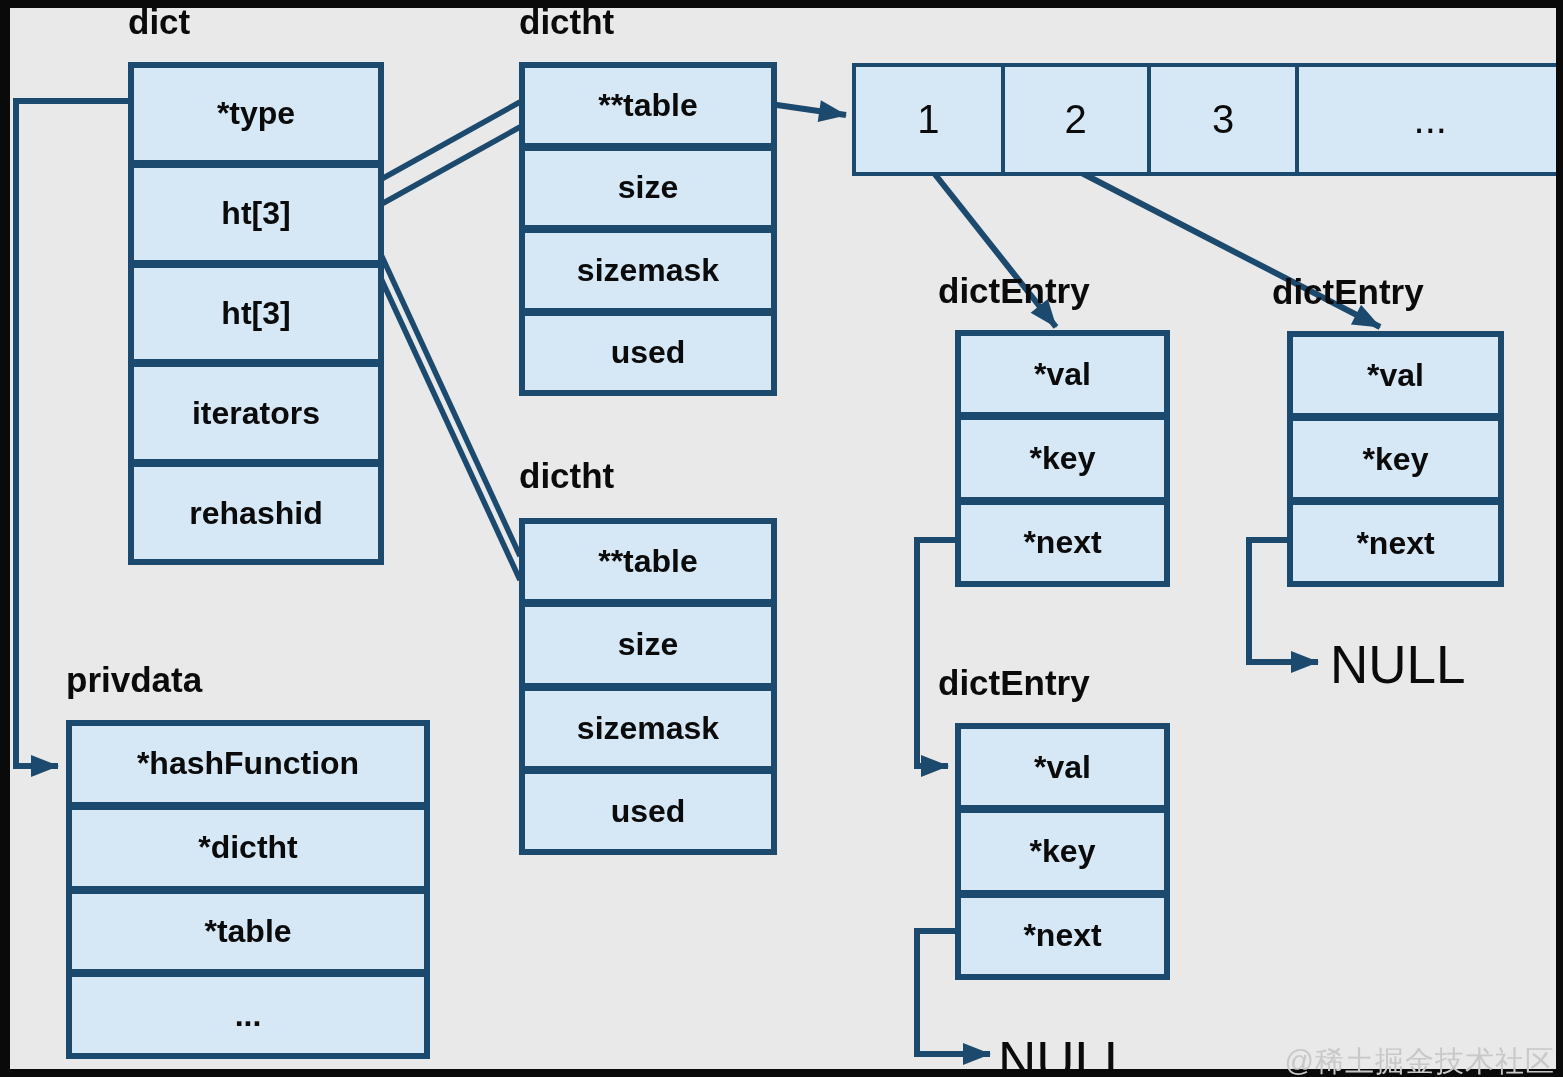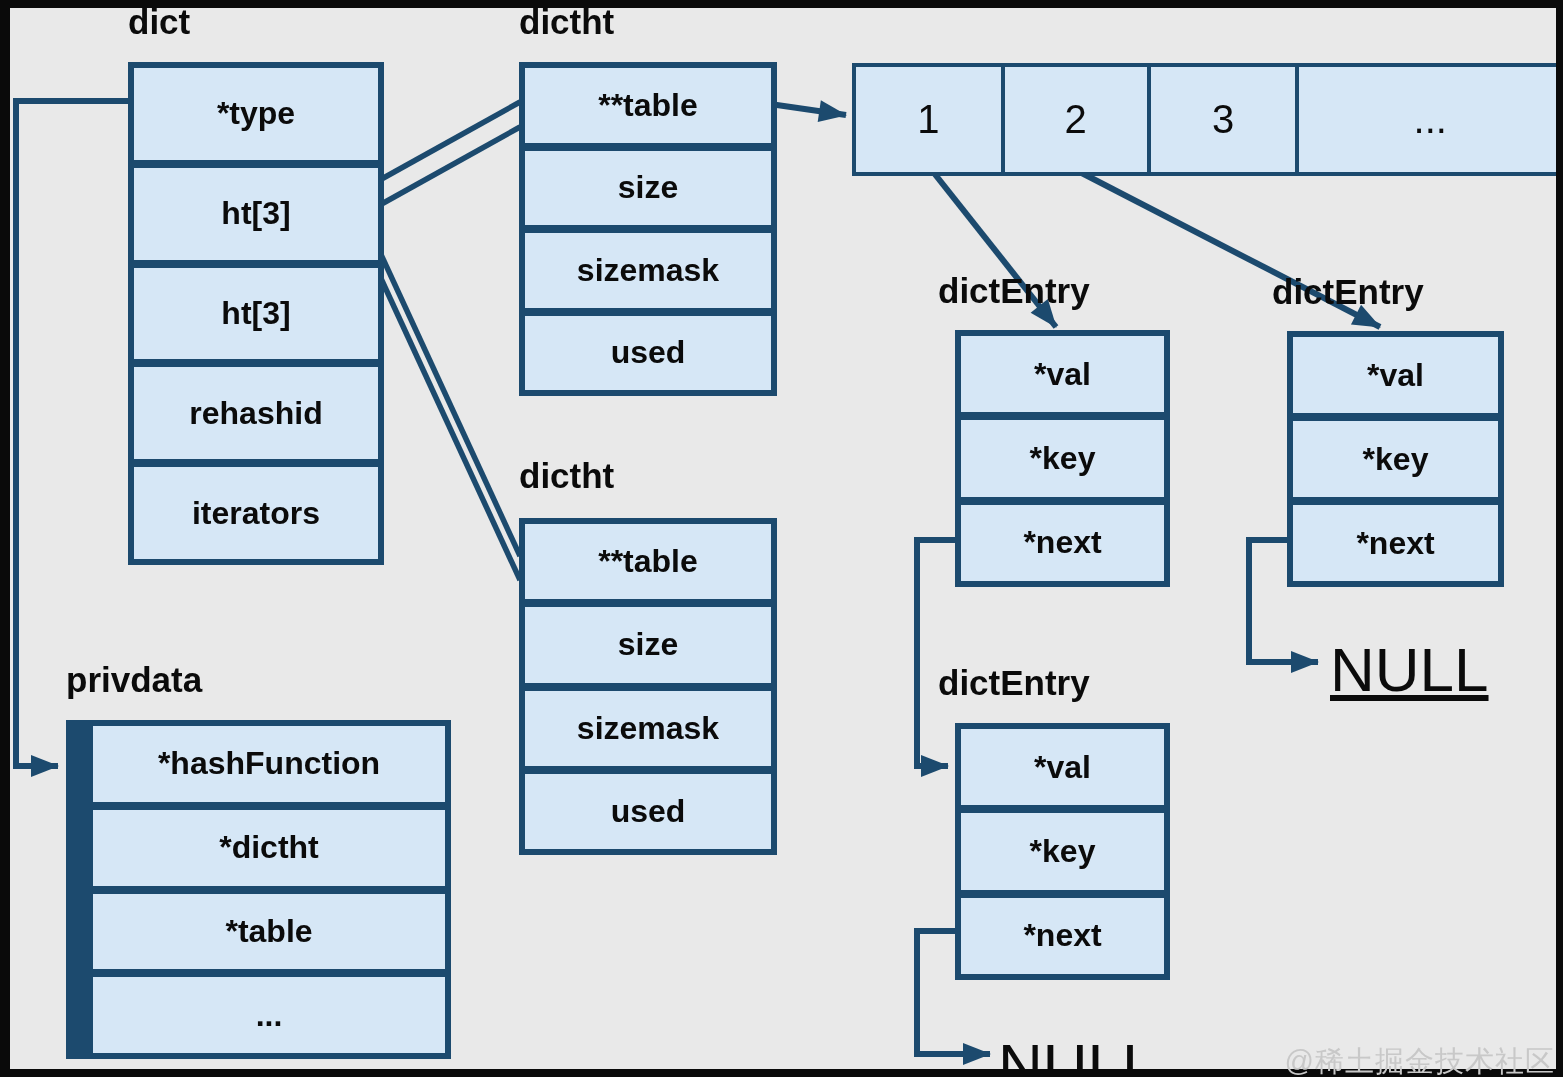--- a/index.html
+++ b/index.html
@@ -74,8 +74,8 @@
     <div class="row">*type</div>
     <div class="row">ht[3]</div>
     <div class="row">ht[3]</div>
+    <div class="row">iterators</div>
     <div class="row">rehashid</div>
-    <div class="row">iterators</div>
   </div>
 
   <div class="title" style="left:519px;top:2px;width:252px;">dictht</div>

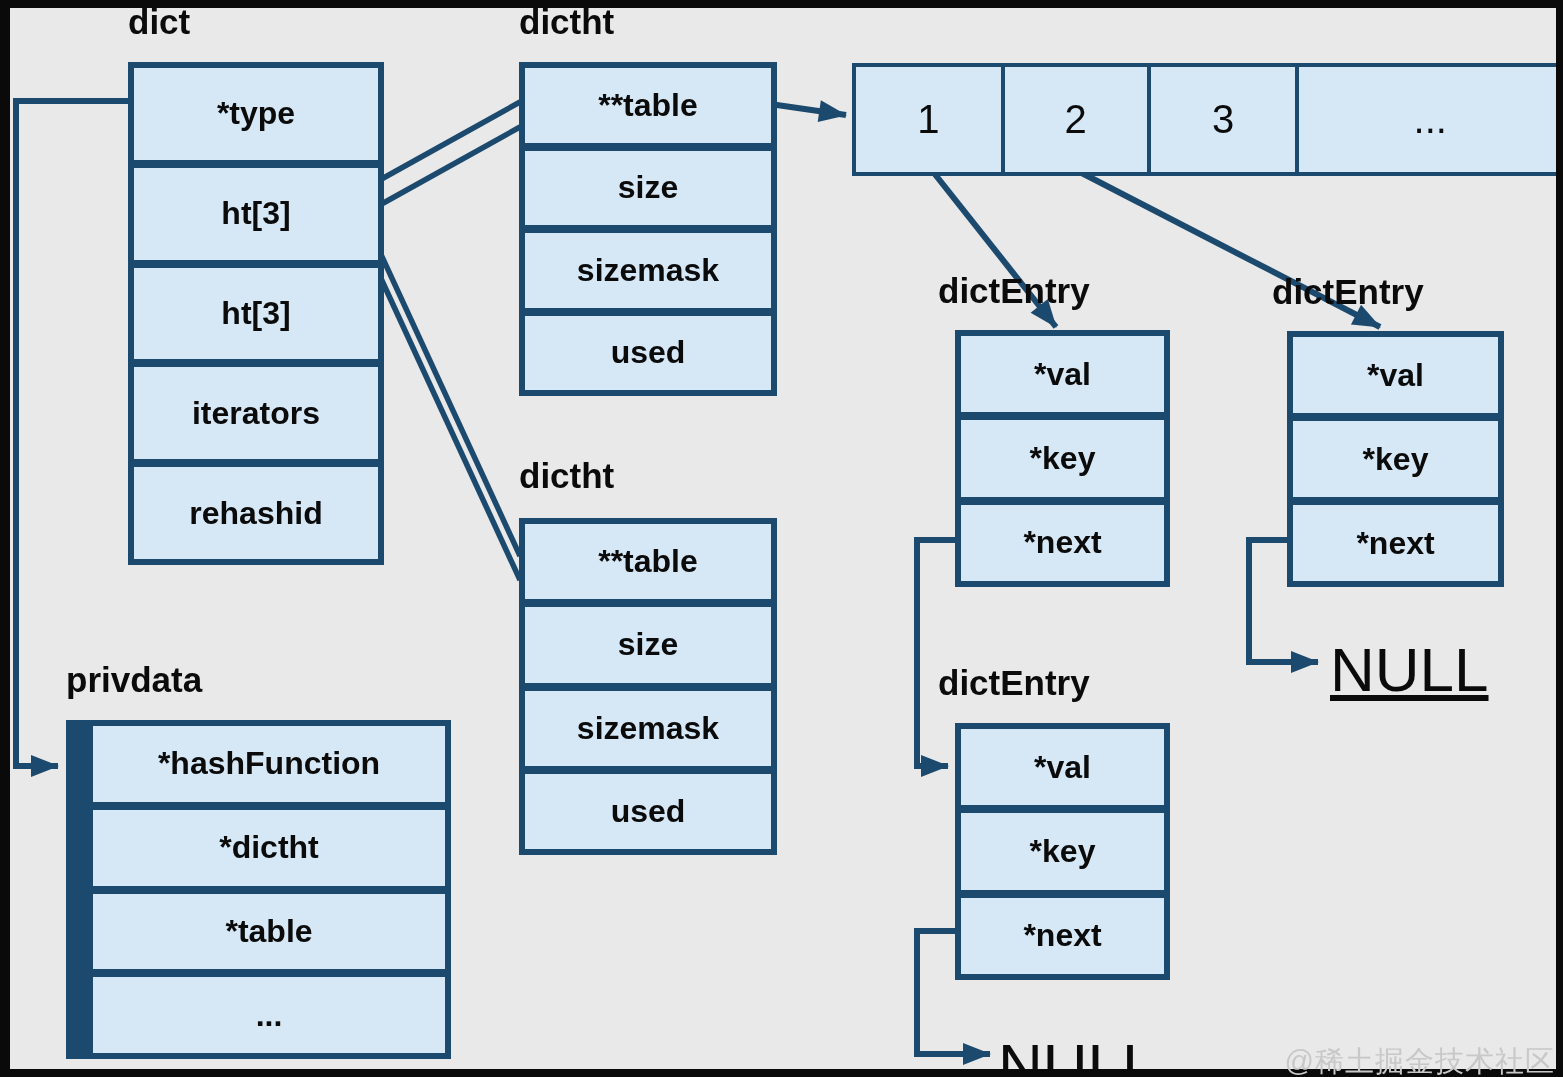--- a/index.html
+++ b/index.html
@@ -31,8 +31,8 @@
   .array .cell{display:flex;align-items:center;justify-content:center;background:var(--box-fill);
           font-size:40px;color:var(--text);}
   .array .cell + .cell{border-left:4px solid var(--box-border);}
-  .null-label{position:absolute;z-index:2;font-size:62px;font-weight:normal;color:var(--text);
-          white-space:nowrap;text-decoration:underline;}
+  .null-label{position:absolute;z-index:2;font-size:53px;font-weight:normal;color:var(--text);
+          white-space:nowrap;}
   #watermark{position:absolute;z-index:60;right:8px;top:1042px;width:400px;text-align:right;
           font-size:29px;color:var(--watermark-color);letter-spacing:1px;}
 </style>

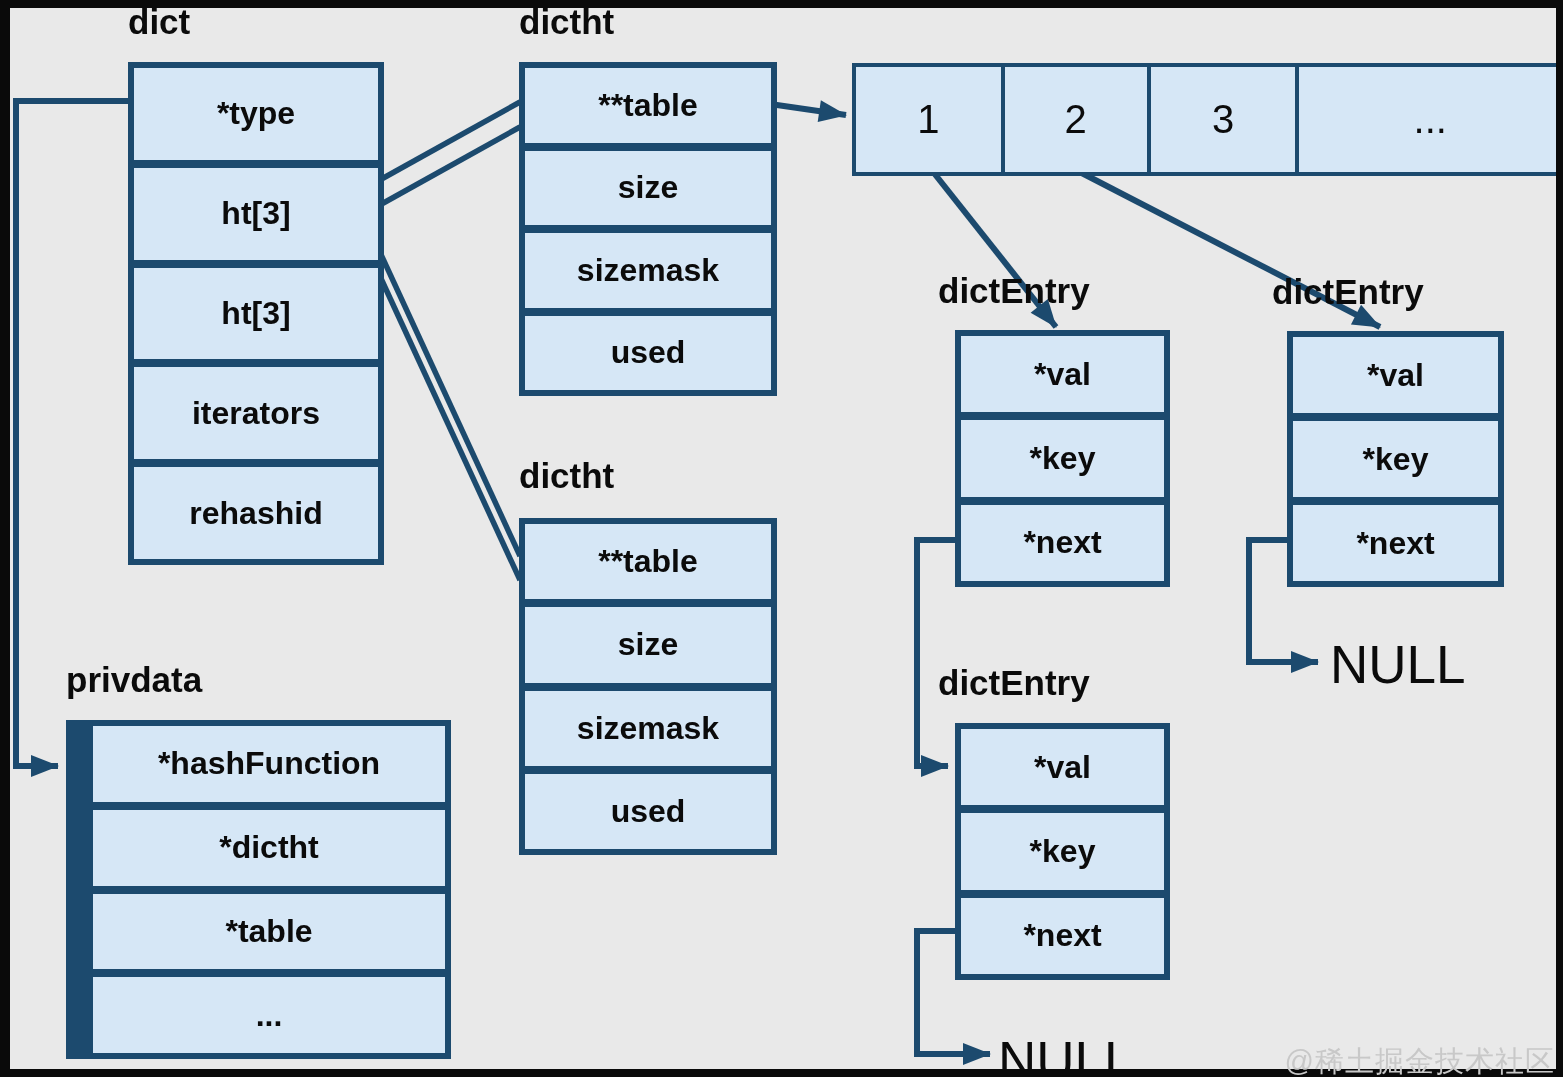--- a/index.html
+++ b/index.html
@@ -116,7 +116,7 @@
   </div>
 
   <div class="title" style="left:66px;top:660px;width:358px;">privdata</div>
-  <div class="struct" style="left:66px;top:720px;width:358px;height:333px;padding-left:21px;">
+  <div class="struct" style="left:66px;top:720px;width:358px;height:333px;">
     <div class="row">*hashFunction</div>
     <div class="row">*dictht</div>
     <div class="row">*table</div>

